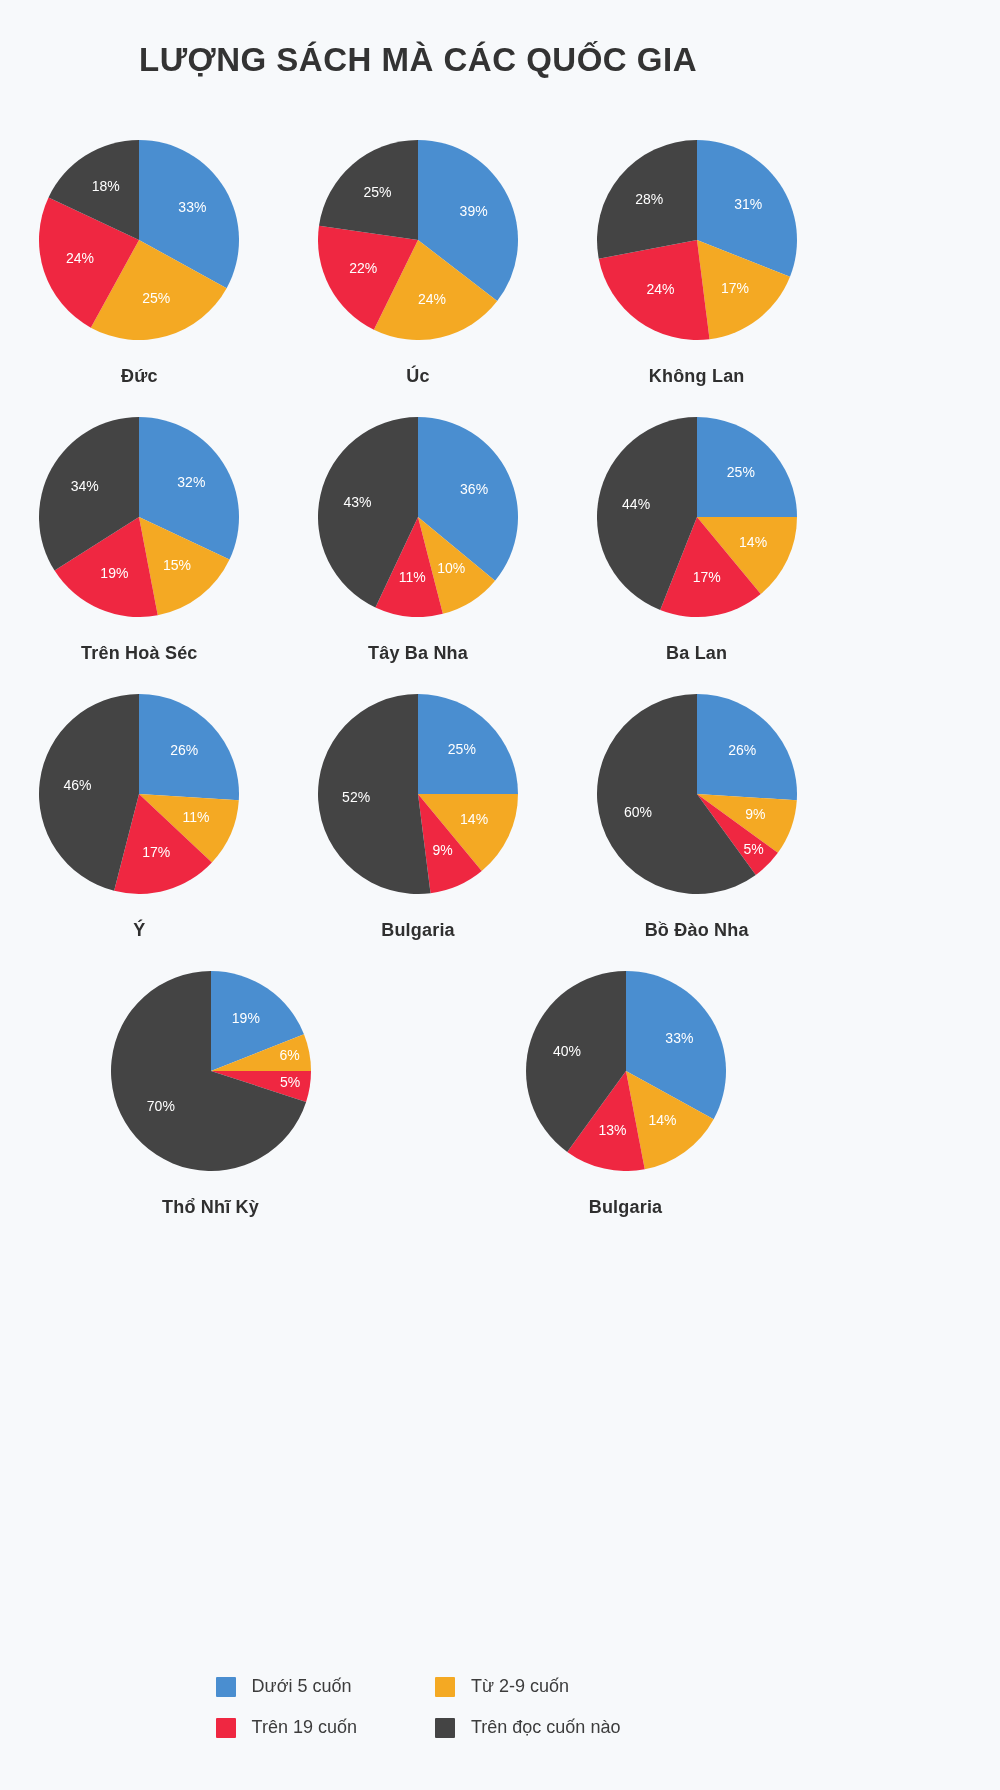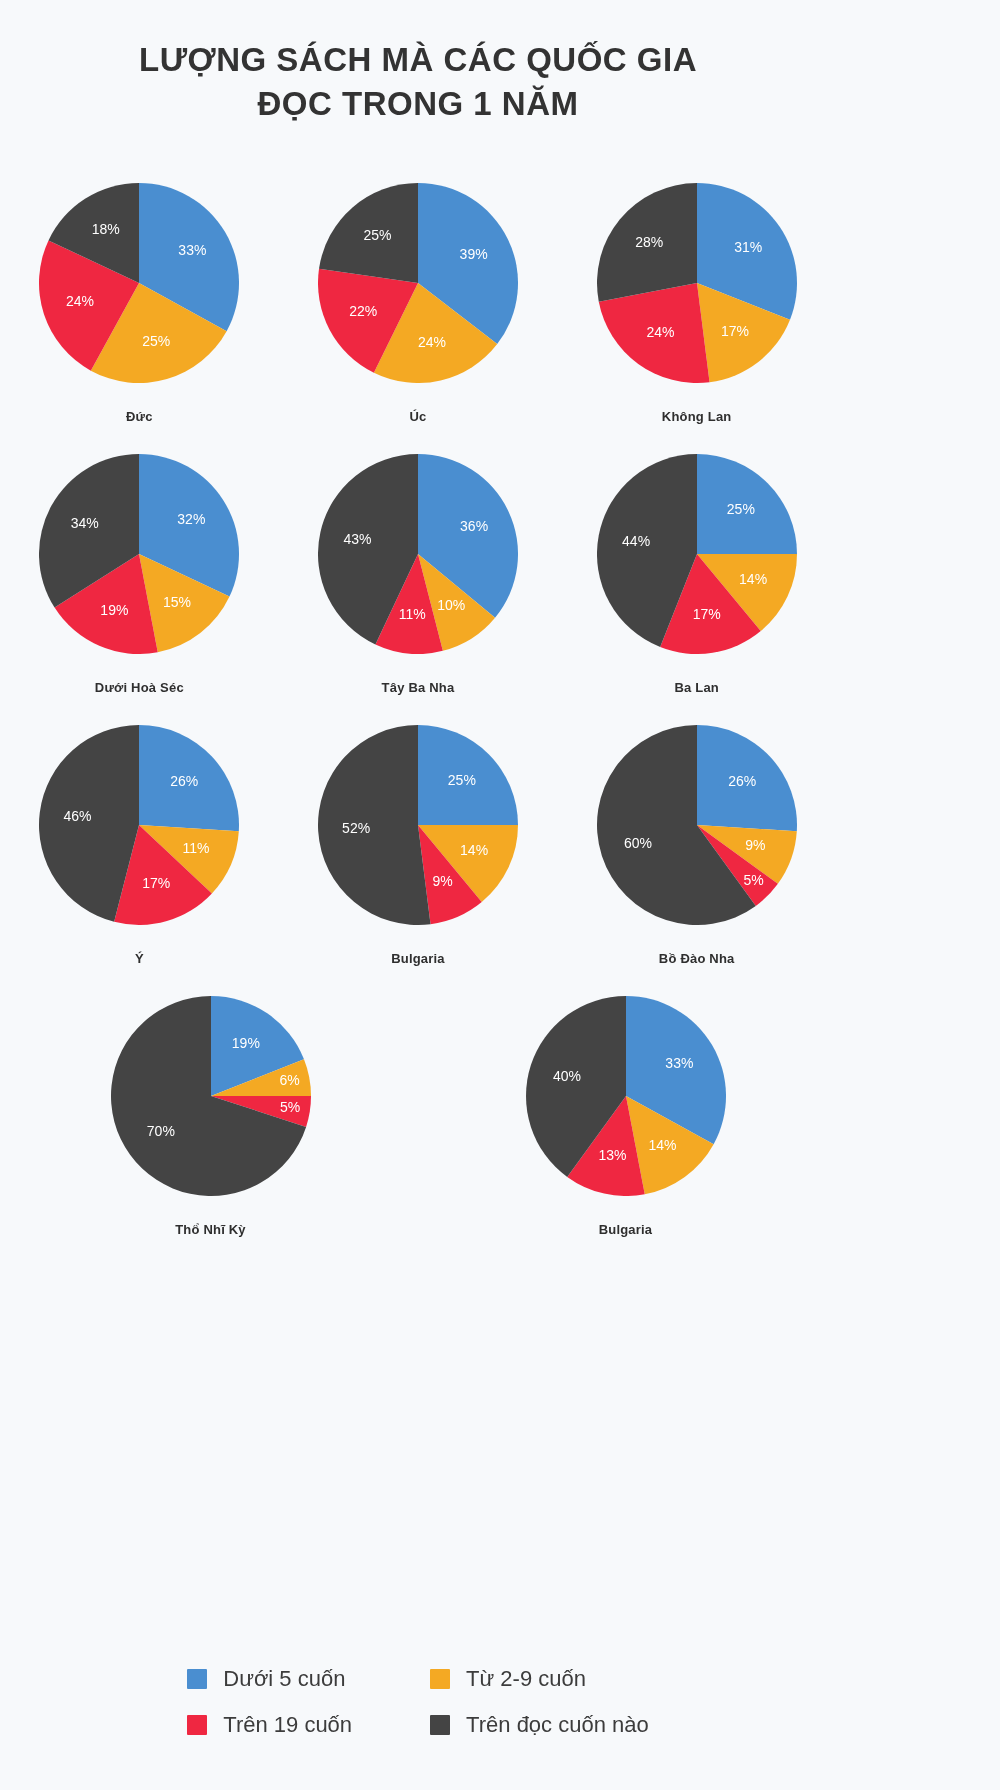--- a/index.html
+++ b/index.html
@@ -109,7 +109,6 @@
 
   <div class="title">
     <span class="ln">LƯỢNG SÁCH MÀ CÁC QUỐC GIA</span>
-    <span class="ln">ĐỌC TRONG 1 NĂM</span>
   </div>
 
   <div class="rows">

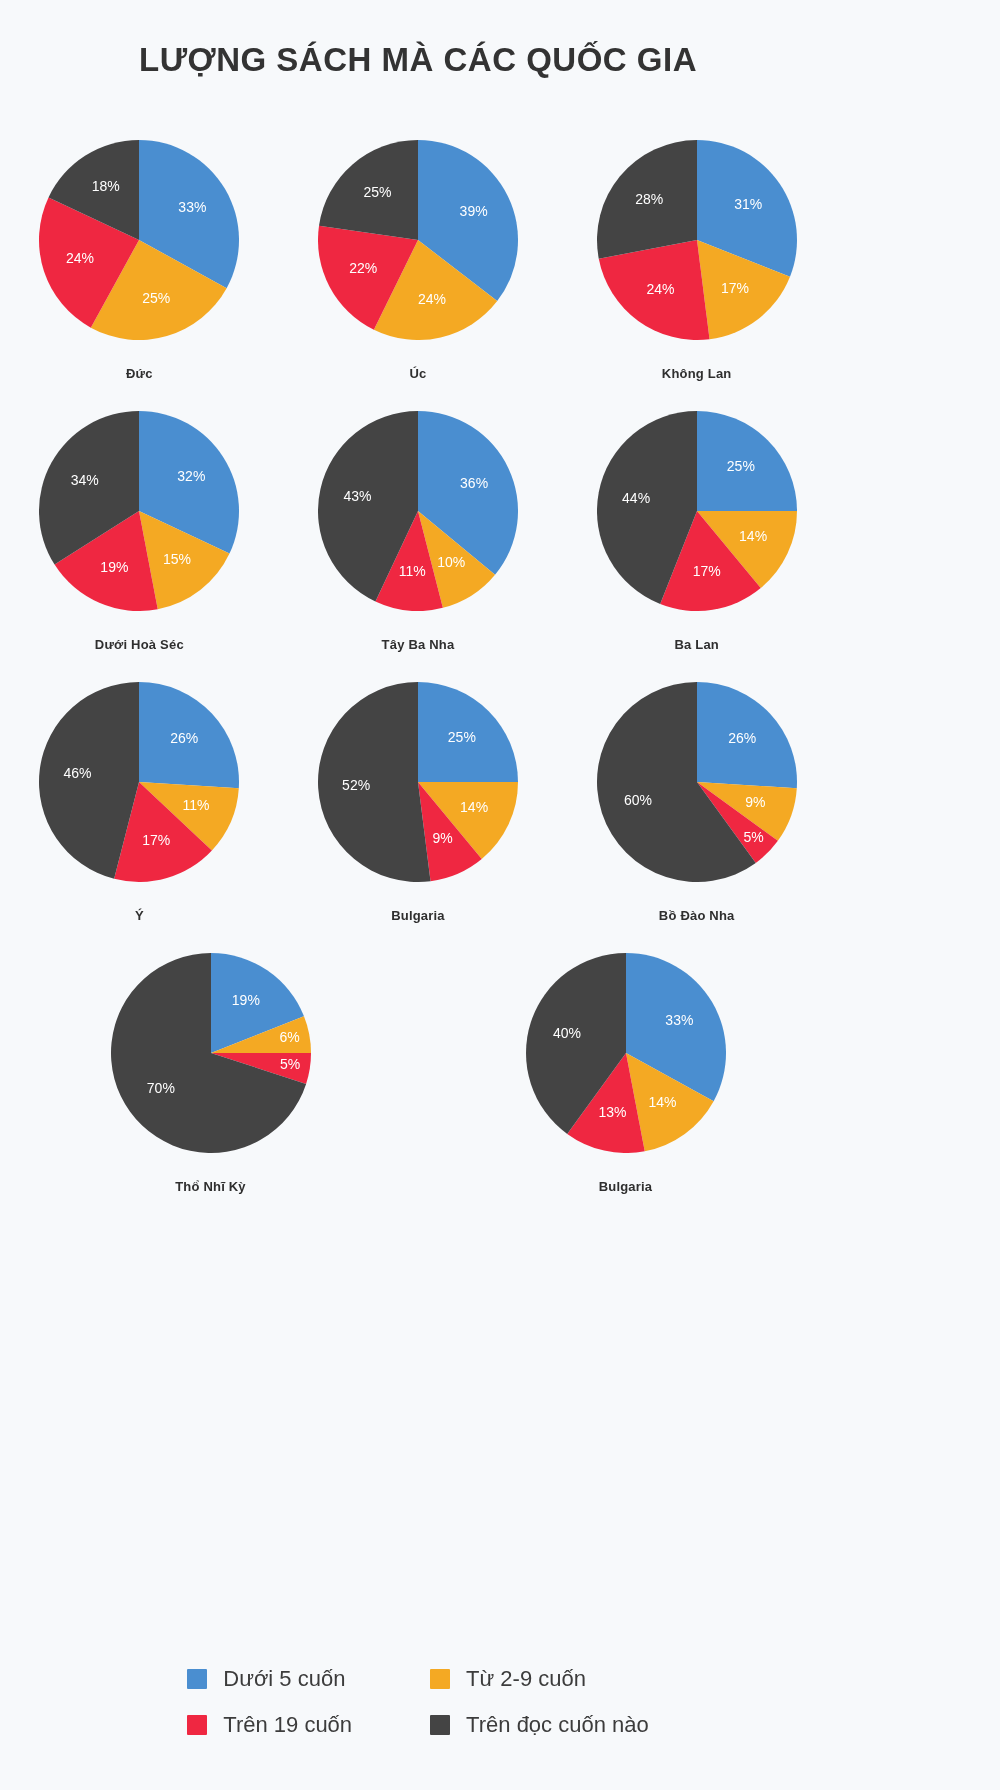--- a/index.html
+++ b/index.html
@@ -65,7 +65,7 @@
   }
   .country {
     margin-top: 26px;
-    font-size: 13px;
+    font-size: 18px;
     font-weight: bold;
     color: #2f2f2f;
     text-align: center;

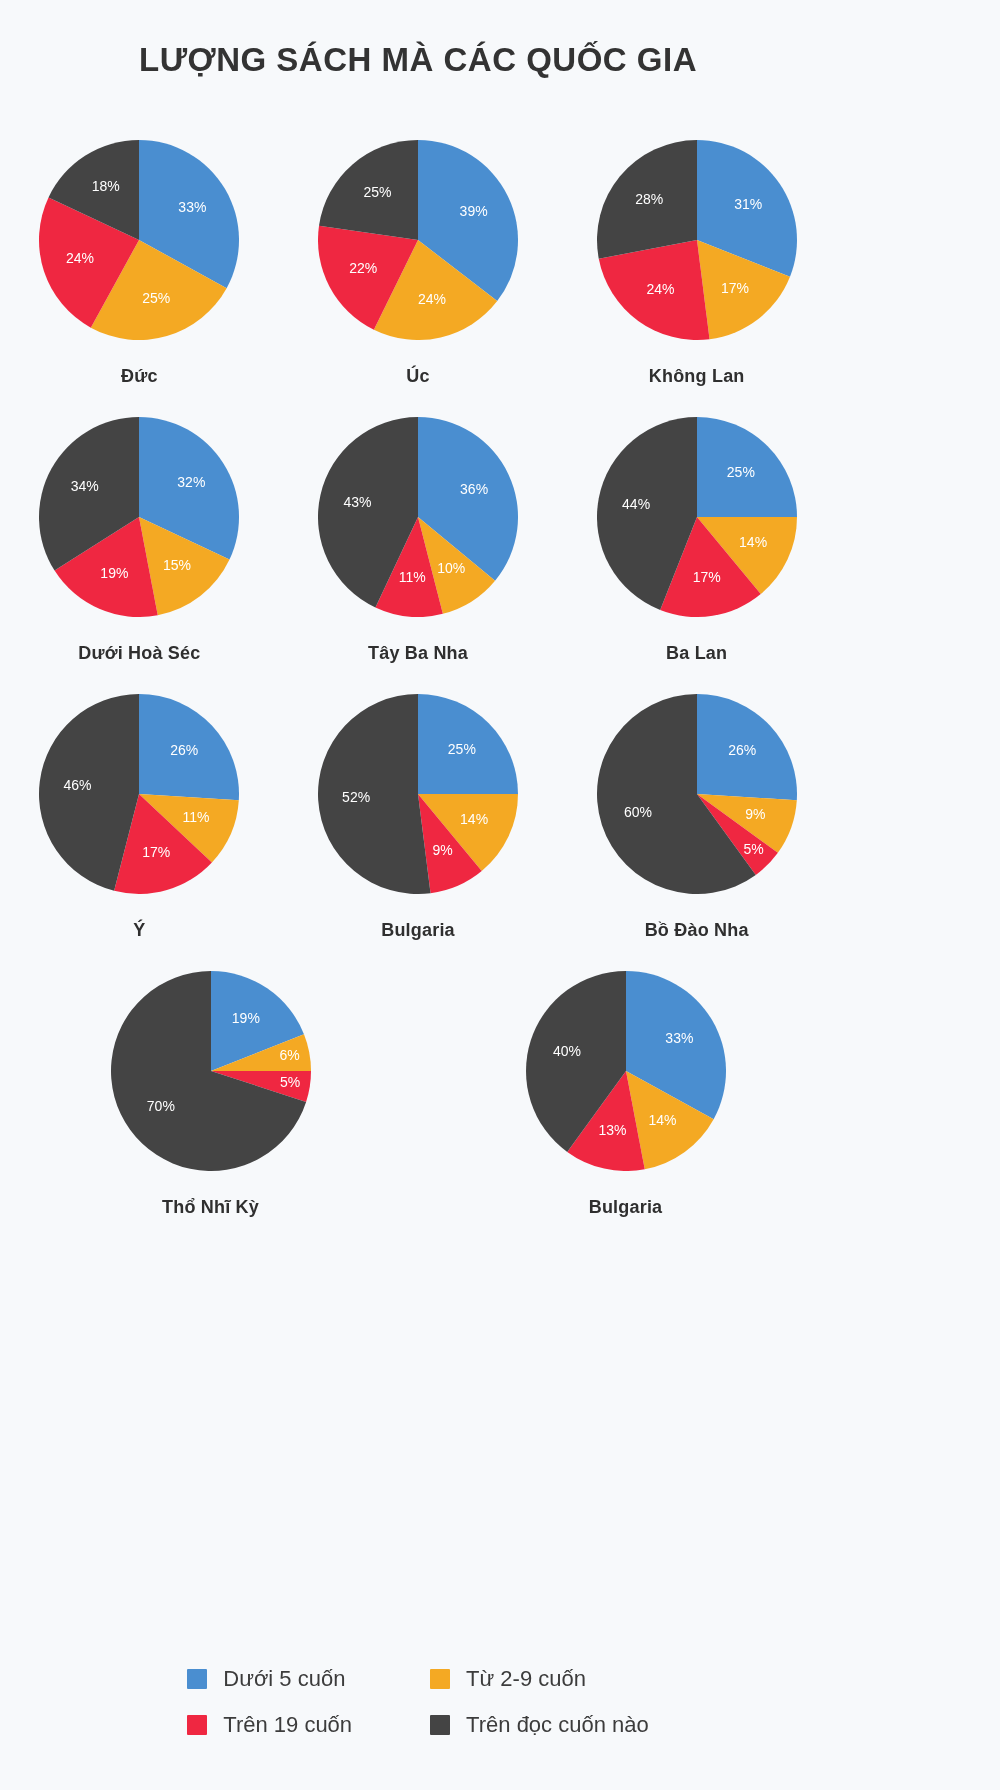--- a/index.html
+++ b/index.html
@@ -173,7 +173,7 @@
               <text class="slice-label" x="45.66898583728047" y="70.13127220569365" font-size="14">34%</text>
             </svg>
           </div>
-          <div class="country">Dưới Hoà Séc</div>
+          <div class="country">Trên Hoà Séc</div>
         </div>
         <div class="cell">
           <div class="pie-wrap">

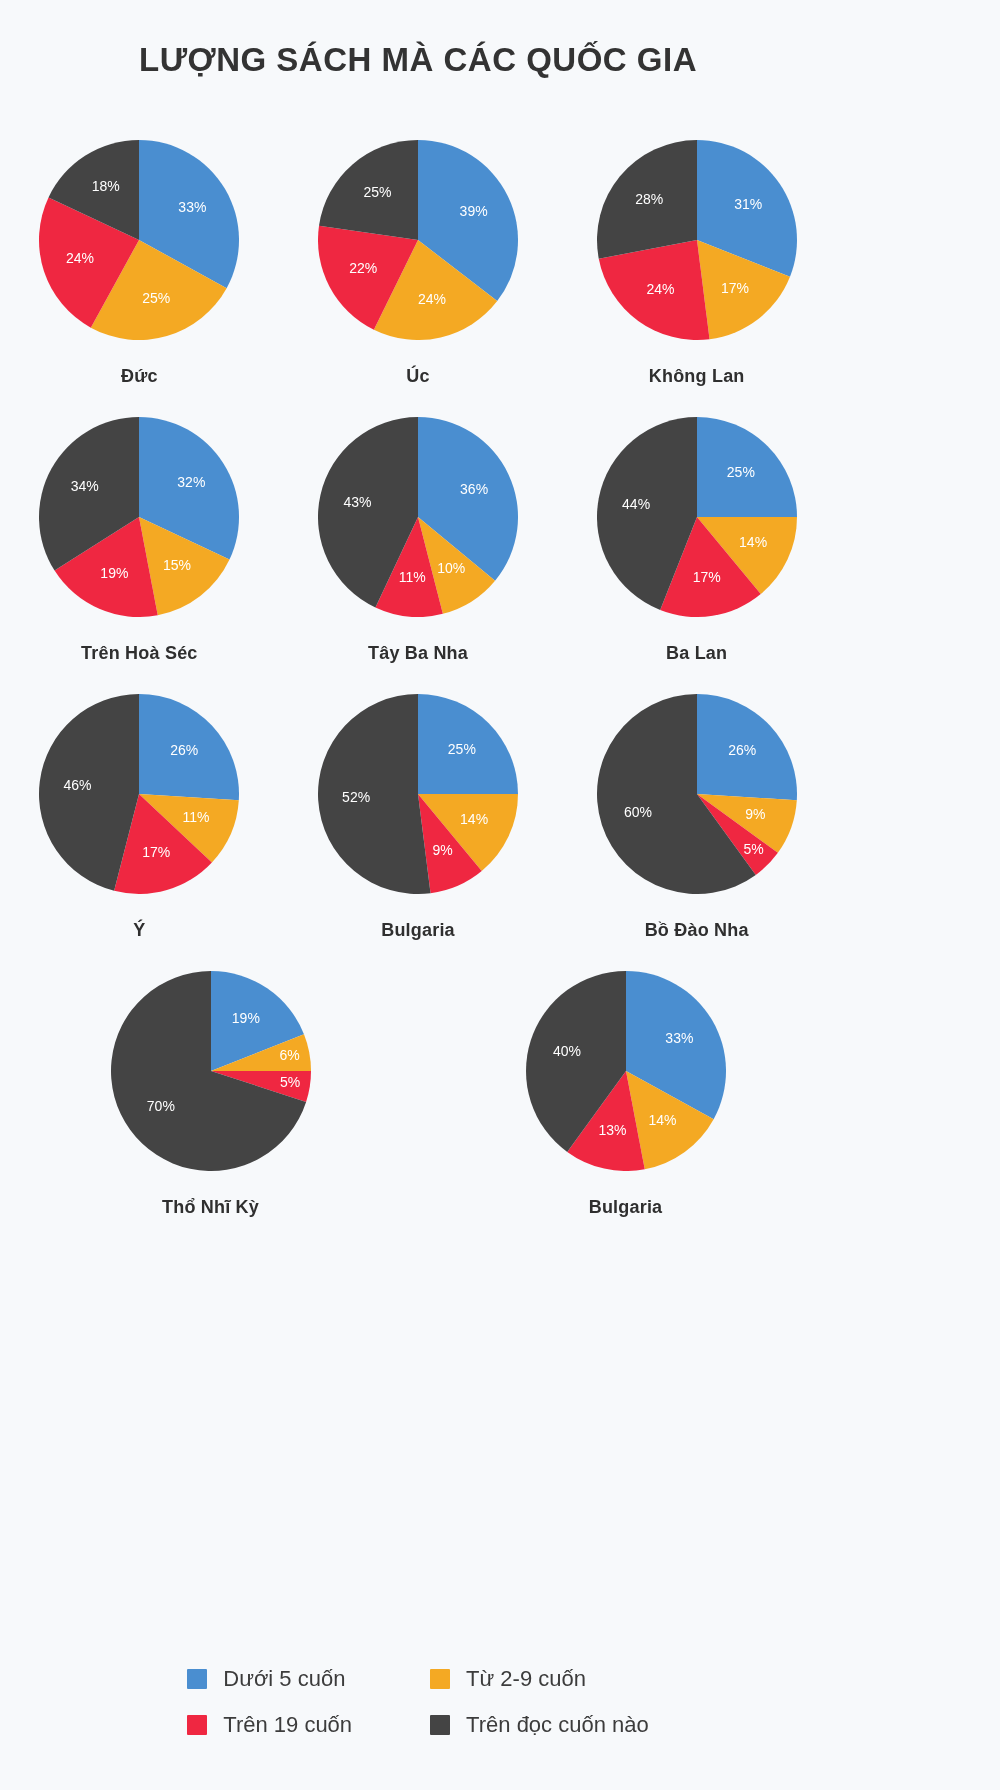--- a/index.html
+++ b/index.html
@@ -98,7 +98,7 @@
     border-radius: 1px;
   }
   .legend-label {
-    font-size: 22px;
+    font-size: 18px;
     color: #3c3c3c;
   }
 </style>

